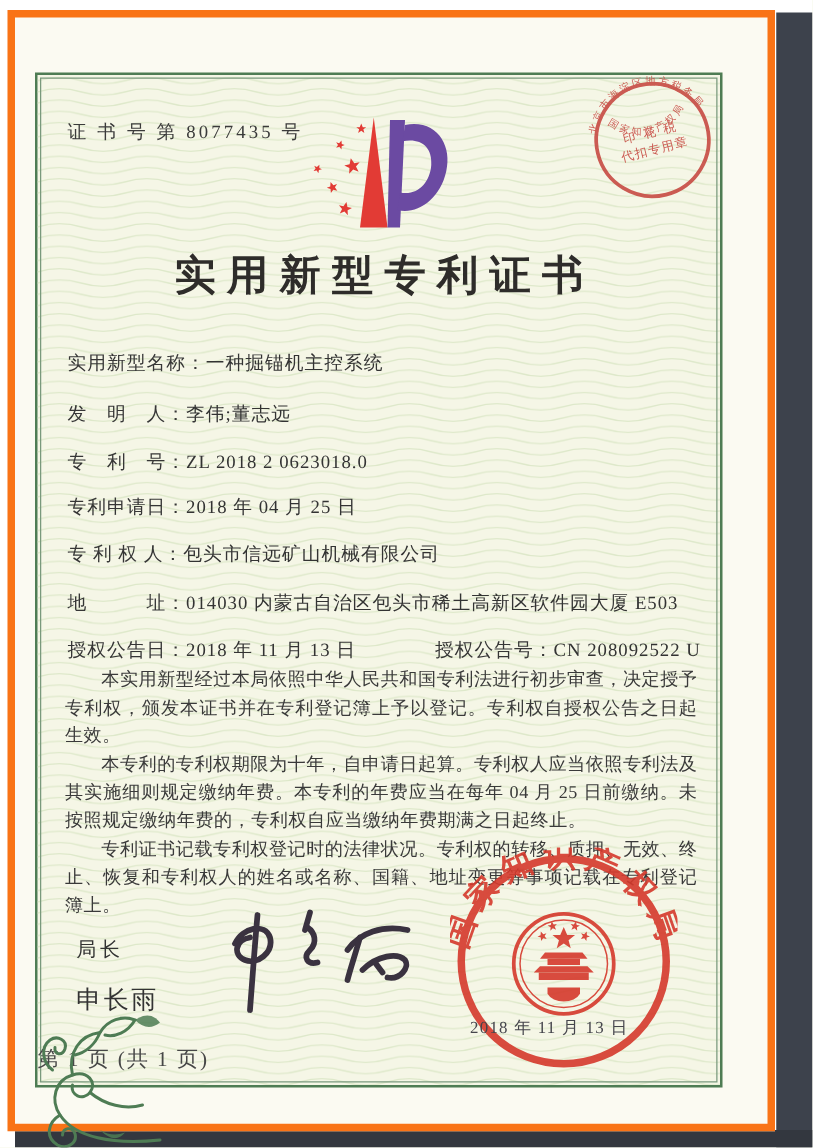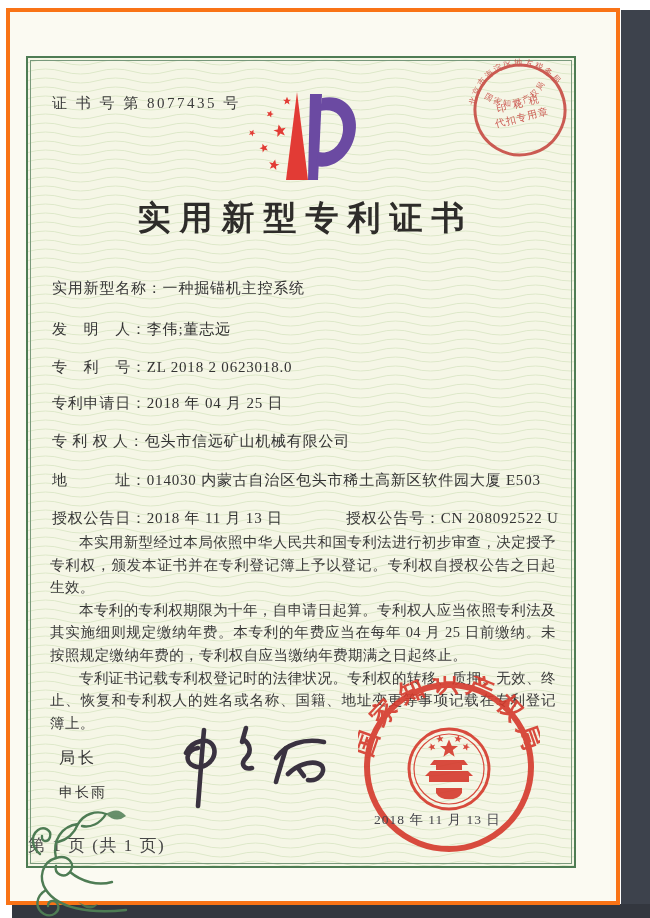--- a/index.html
+++ b/index.html
@@ -13,7 +13,7 @@
   .shadow-bottom{position:absolute;left:12px;top:904px;width:638px;height:14px;background:#33373f;}
   .page{
     position:absolute;left:6px;top:8px;width:614px;height:897px;
-    background:#fbfaf2;border:4px solid #f97316;box-sizing:border-box;
+    background:#fbfaf2;border:6px solid #f97316;box-sizing:border-box;
   }
   .frame{
     position:absolute;left:16px;top:44px;width:550px;height:812px;

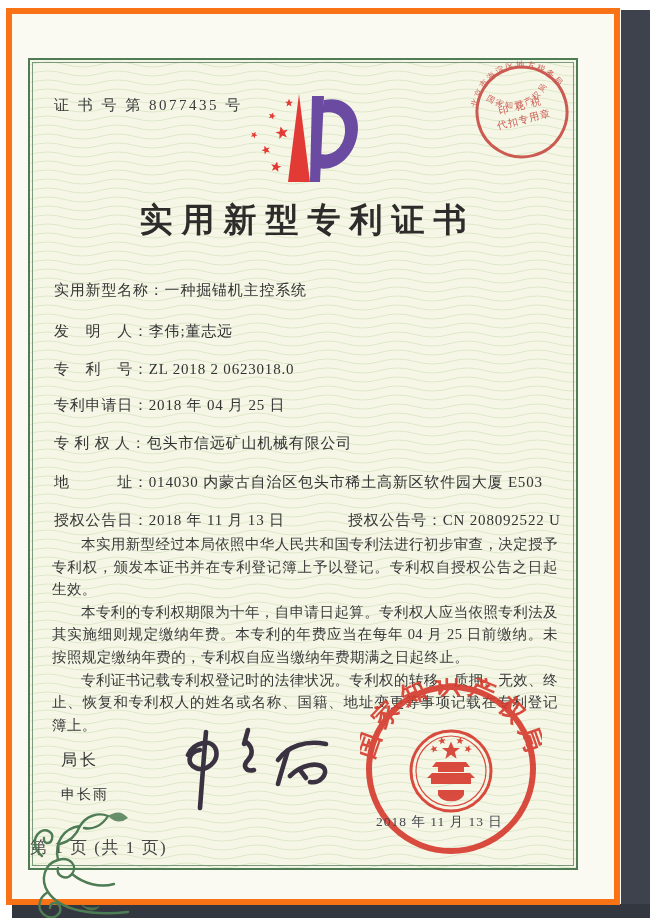--- a/index.html
+++ b/index.html
@@ -37,7 +37,7 @@
   }
   .paras p{margin:0;text-indent:2em;letter-spacing:0.4px;}
   .officer-title{position:absolute;left:31px;top:690px;font-size:16px;letter-spacing:3px;color:#333;text-align:right;}
-  .officer-name{position:absolute;left:31px;top:726px;font-size:14px;letter-spacing:2px;color:#333;}
+  .officer-name{position:absolute;left:31px;top:726px;font-size:20px;letter-spacing:2px;color:#333;}
   .signature{position:absolute;left:130px;top:660px;width:180px;height:100px;}
   .seal{position:absolute;left:330px;top:618px;width:182px;height:182px;opacity:.9;}
   .seal-date{position:absolute;left:346px;top:753px;font-size:13.5px;color:#45454c;letter-spacing:1px;z-index:5;white-space:nowrap;}

